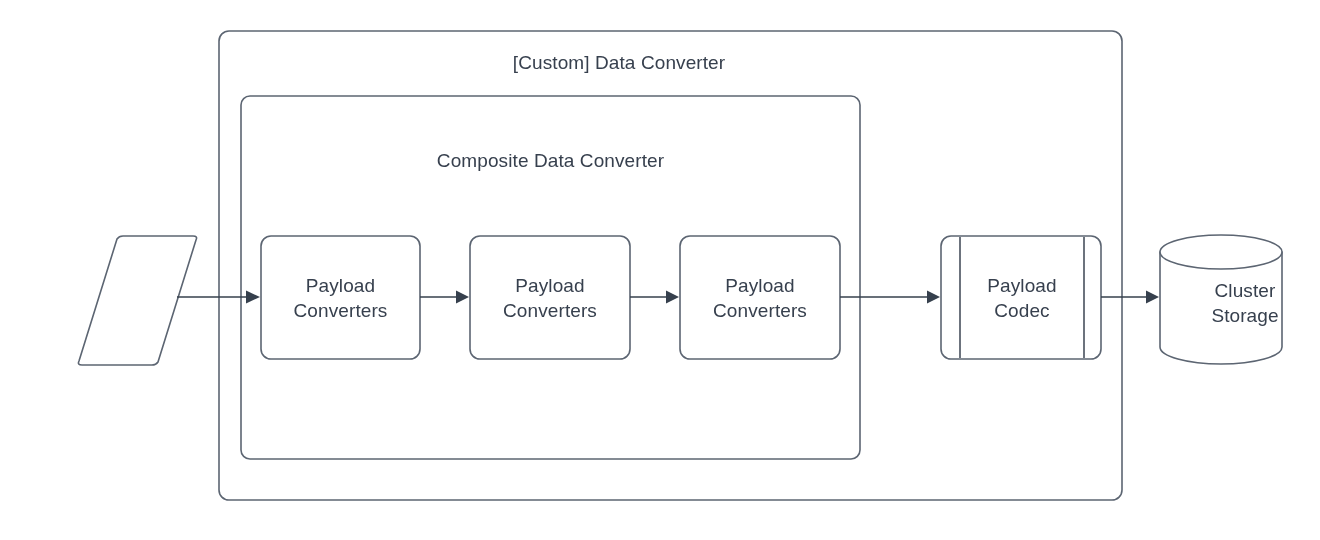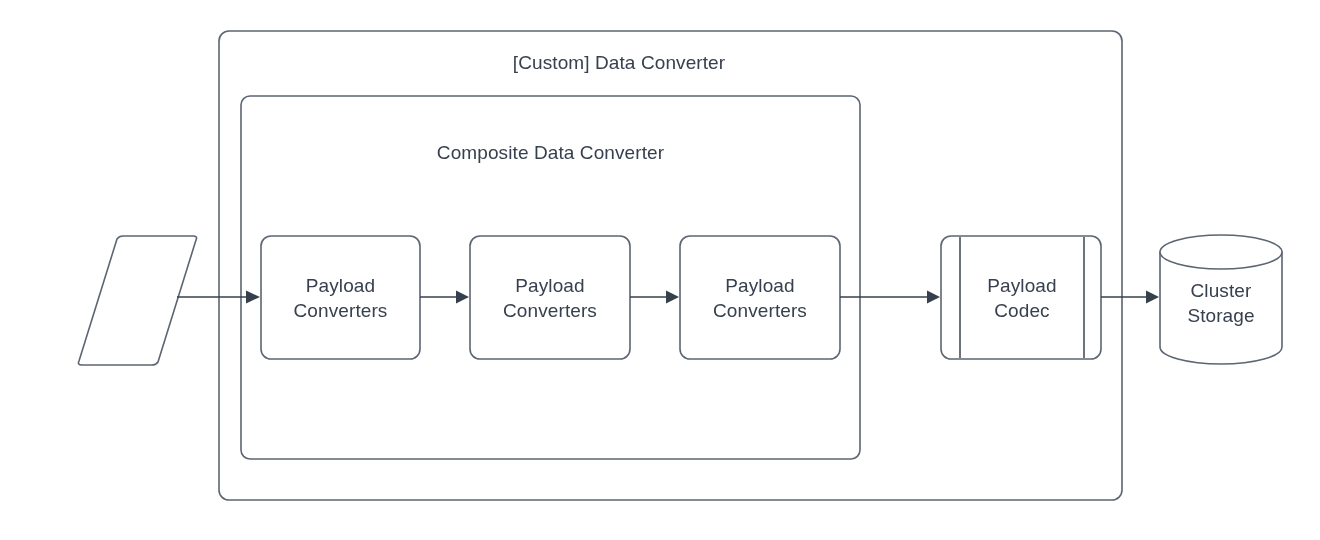--- a/index.html
+++ b/index.html
@@ -122,7 +122,7 @@
 
   <div class="container-title" style="left:219px; top:51px; width:800px;">[Custom] Data Converter</div>
 
-  <div class="container-title" style="left:241px; top:141px; width:619px;text-align:center;">Composite Data Converter</div>
+  <div class="container-title" style="left:241px; top:149px; width:619px;text-align:center;">Composite Data Converter</div>
 
 
   <div class="node-label" style="left:261px; top:273px; width:159px;">Payload

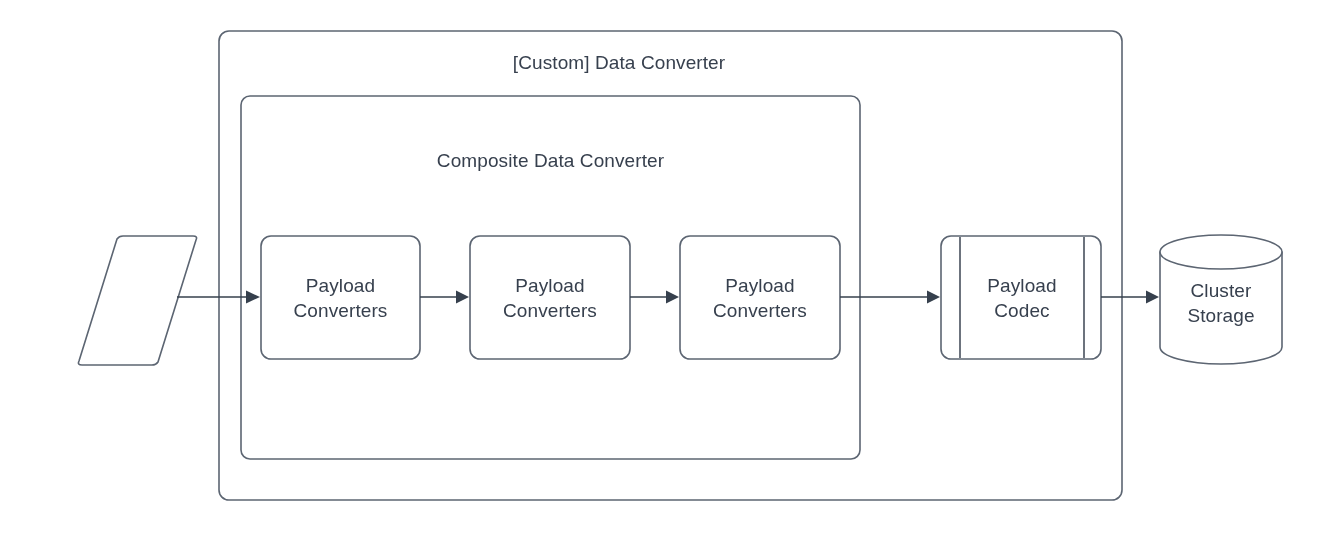--- a/index.html
+++ b/index.html
@@ -137,7 +137,7 @@
   <div class="node-label" style="left:960px; top:273px; width:124px;">Payload
 Codec</div>
 
-  <div class="node-label" style="left:1160px; top:278px; width:122px;">Cluster
+  <div class="node-label" style="left:1160px; top:278px; width:122px;padding-left:24px;">Cluster
 Storage</div>
 
 </div>

